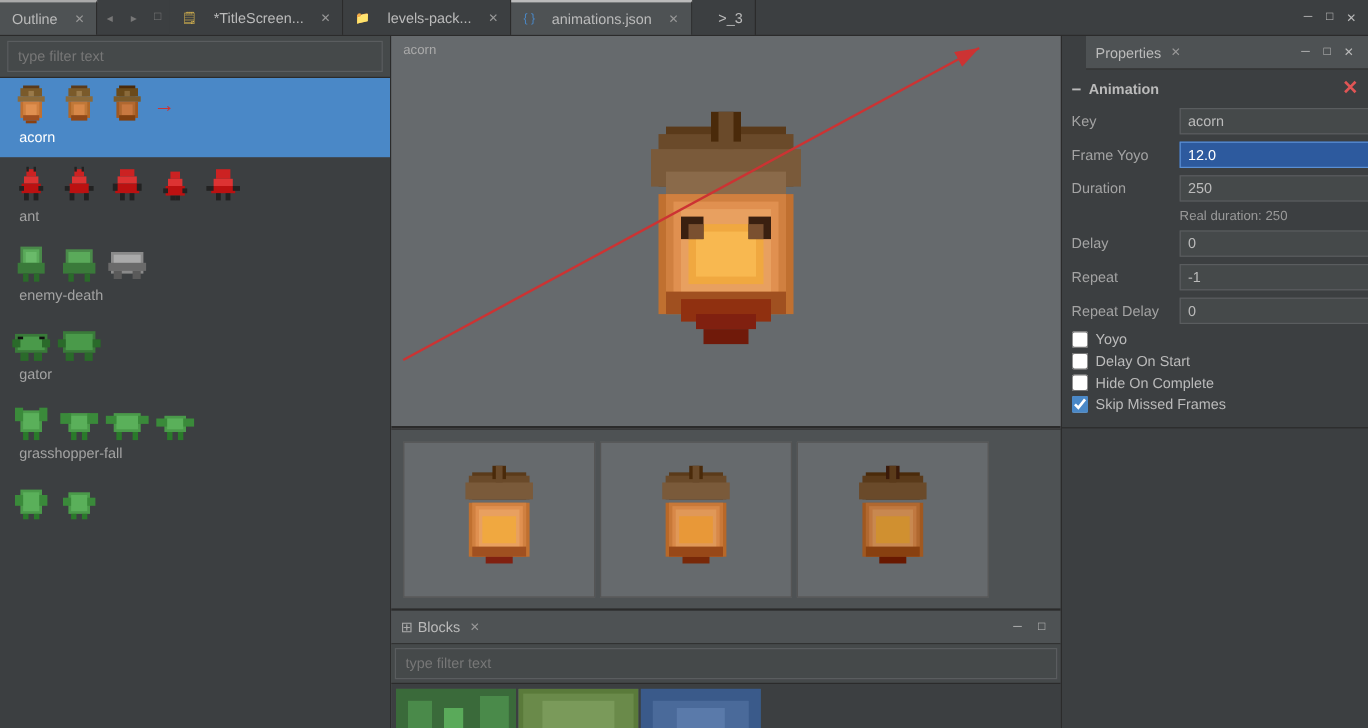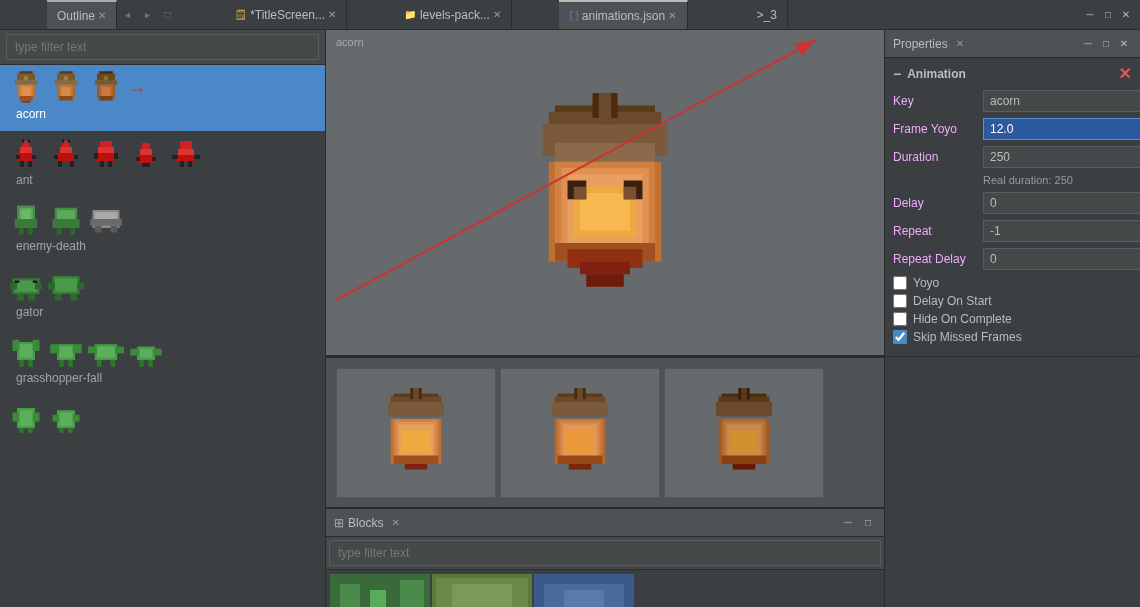--- a/index.html
+++ b/index.html
@@ -22,9 +22,8 @@
       border-right: 1px solid #2b2b2b;
       cursor: pointer;
       color: #bbbbbb;
-      gap: 3px;
+      gap: 14px;
       font-size: 12px;
-      margin-left: 47px;
     }
     .tab.active {
       background: #4e5254;

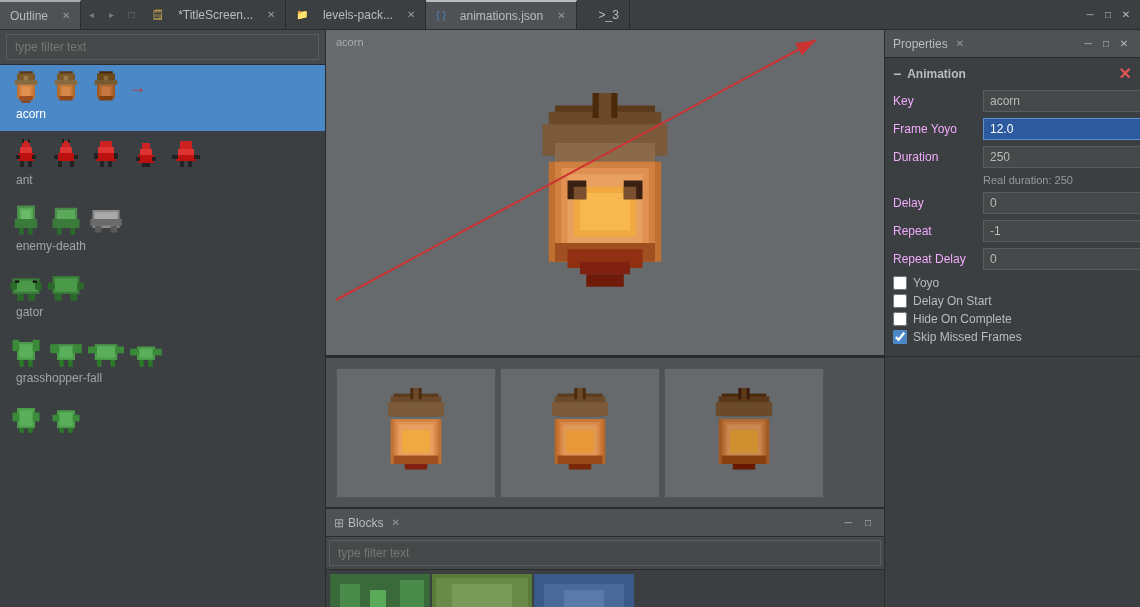--- a/index.html
+++ b/index.html
@@ -240,6 +240,7 @@
       background: #4e5254;
       border-bottom: 1px solid #2b2b2b;
       height: 28px;
+      margin-left: 20px;
     }
     .properties-section {
       padding: 8px;

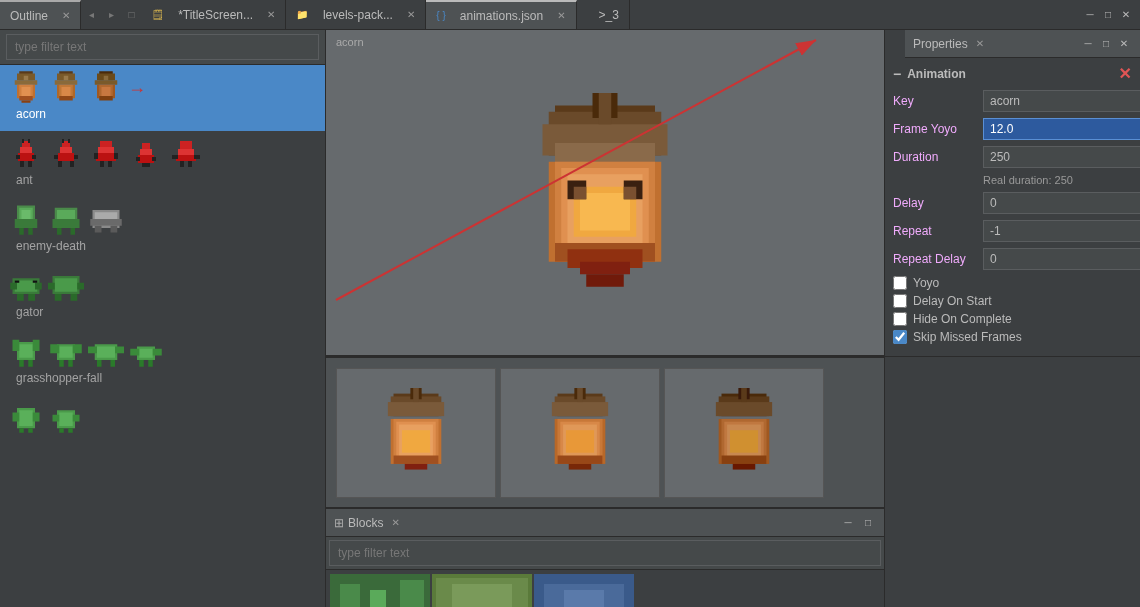--- a/index.html
+++ b/index.html
@@ -275,7 +275,7 @@
     }
     .prop-label {
       width: 90px;
-      color: #f0abfc;
+      color: #a3a3a3;
       font-size: 12px;
       flex-shrink: 0;
     }

